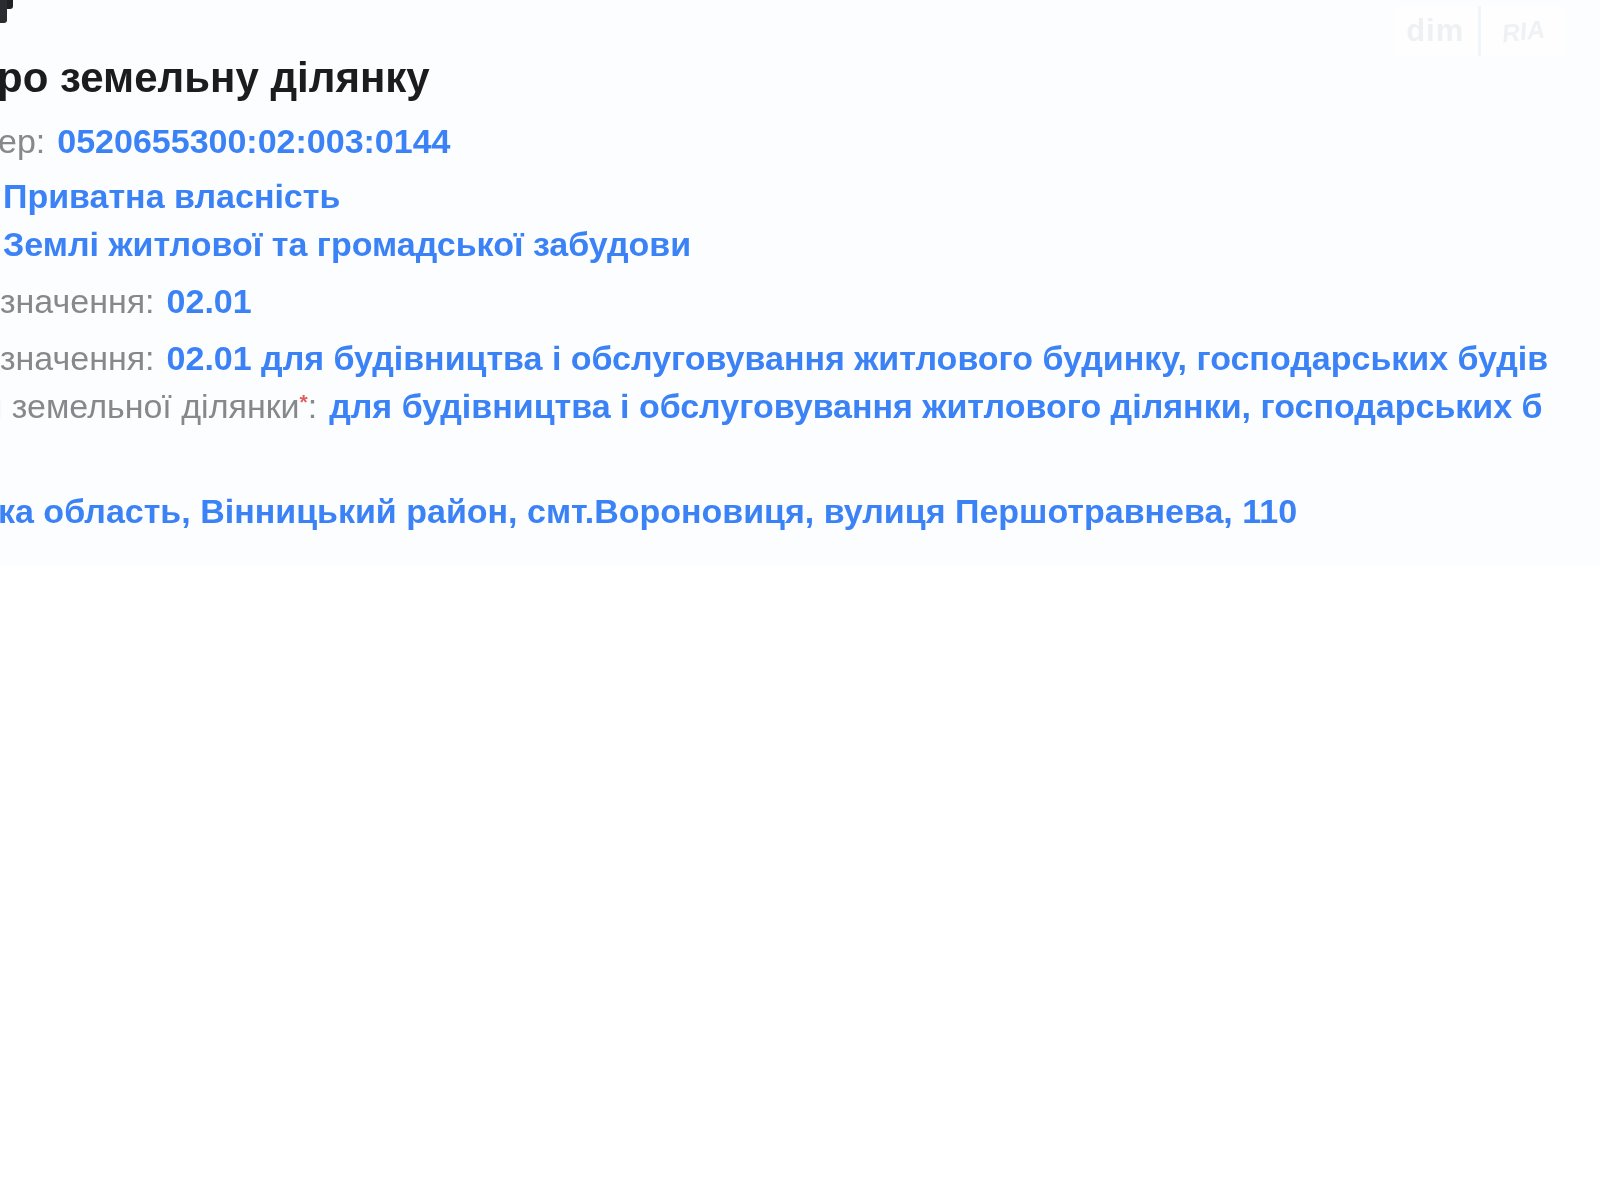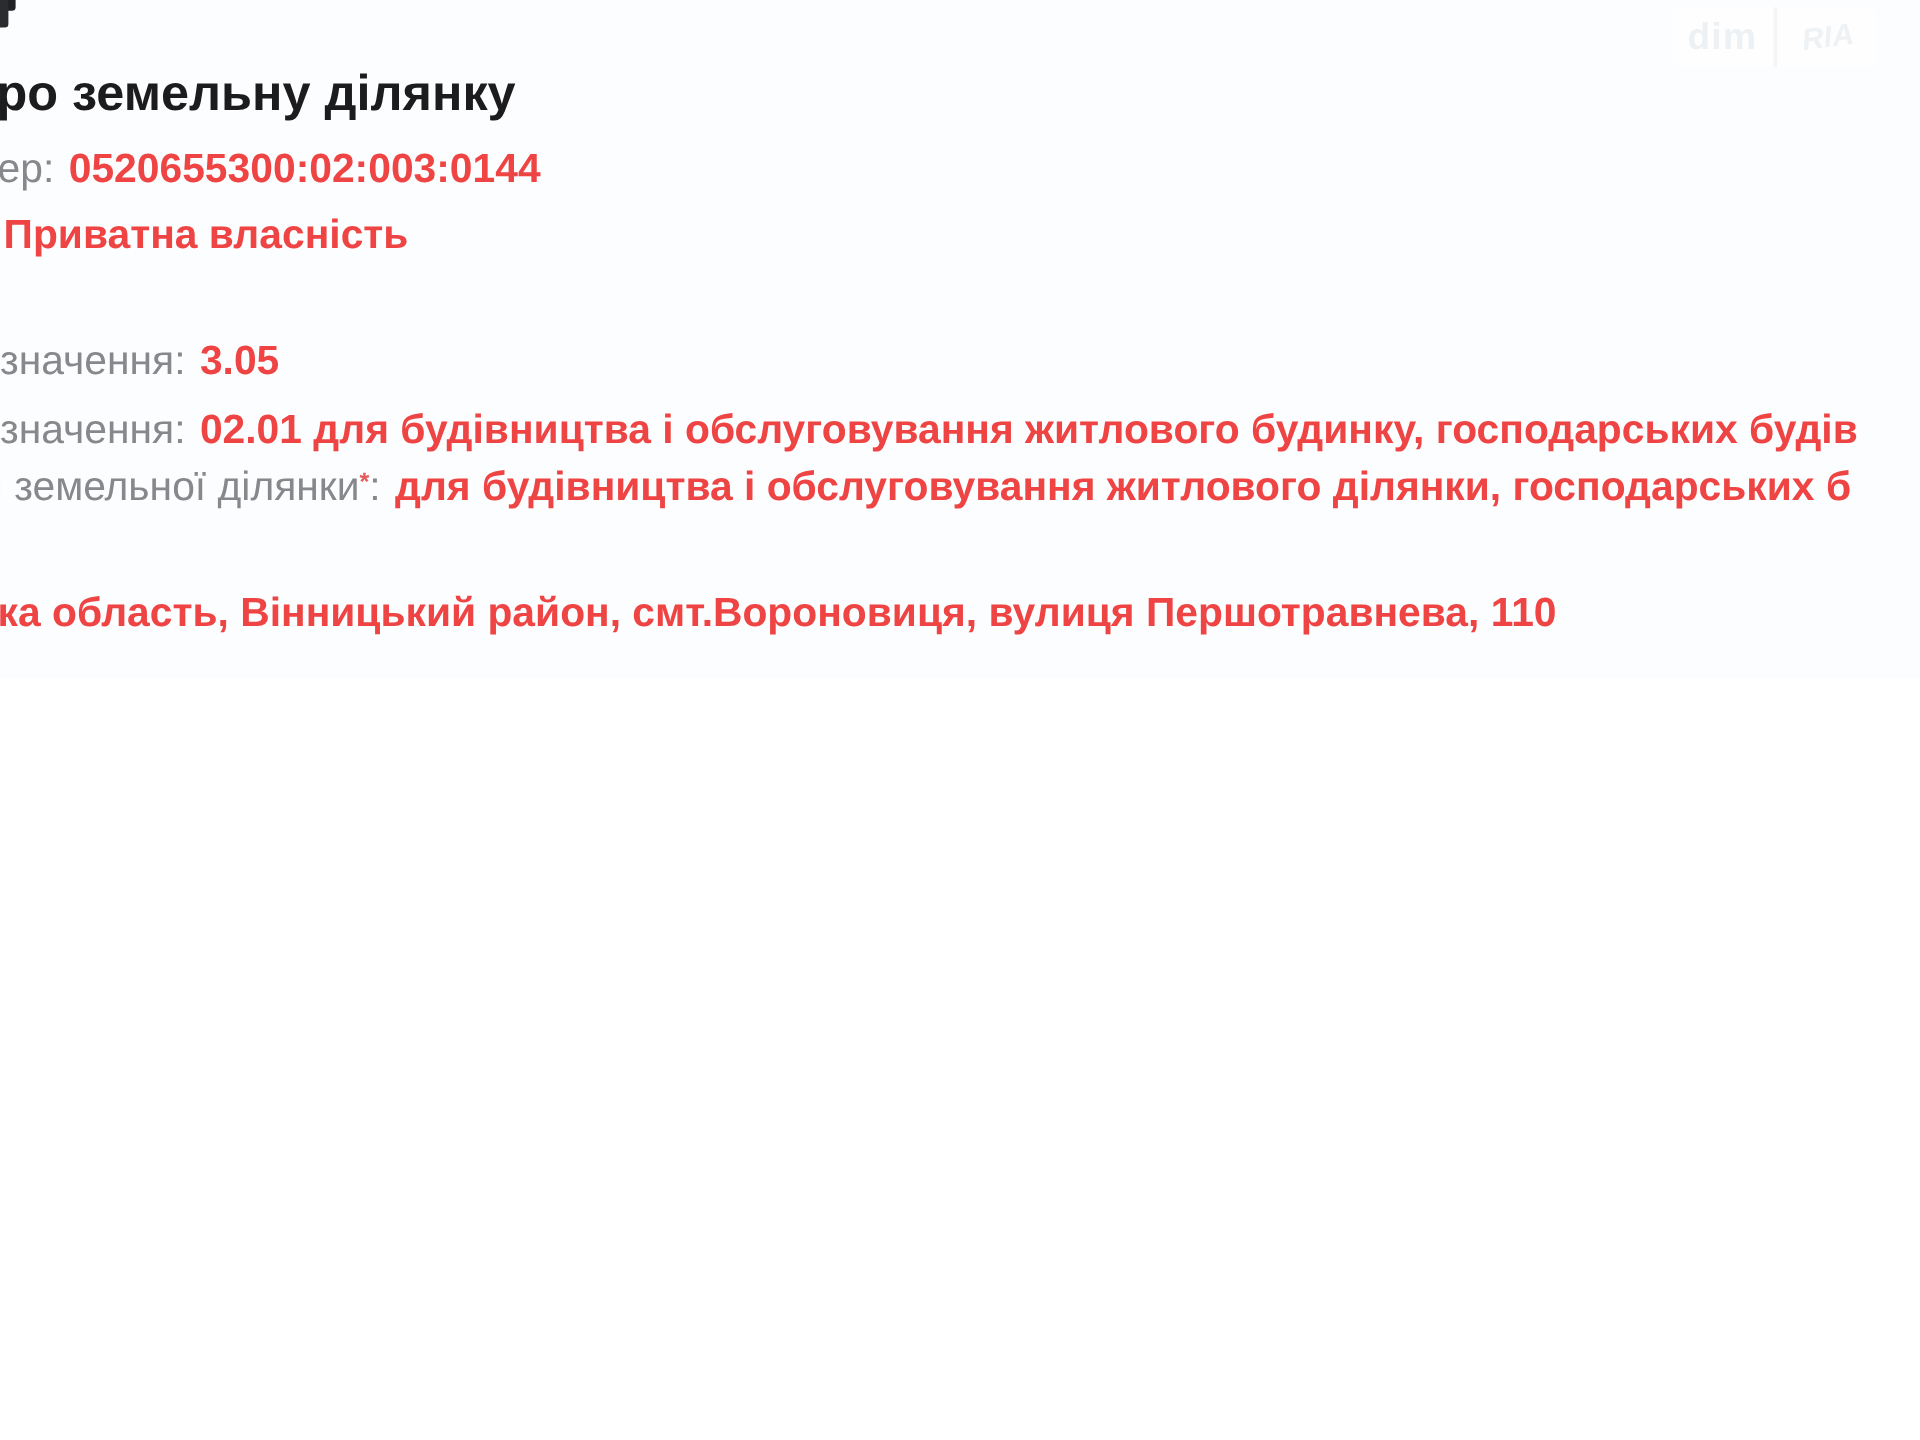--- a/index.html
+++ b/index.html
@@ -52,7 +52,7 @@
     font-weight: normal;
   }
   .val {
-    color: #ef4444;
+    color: #3b82f6;
     font-weight: bold;
     margin-top: 28px;
   }

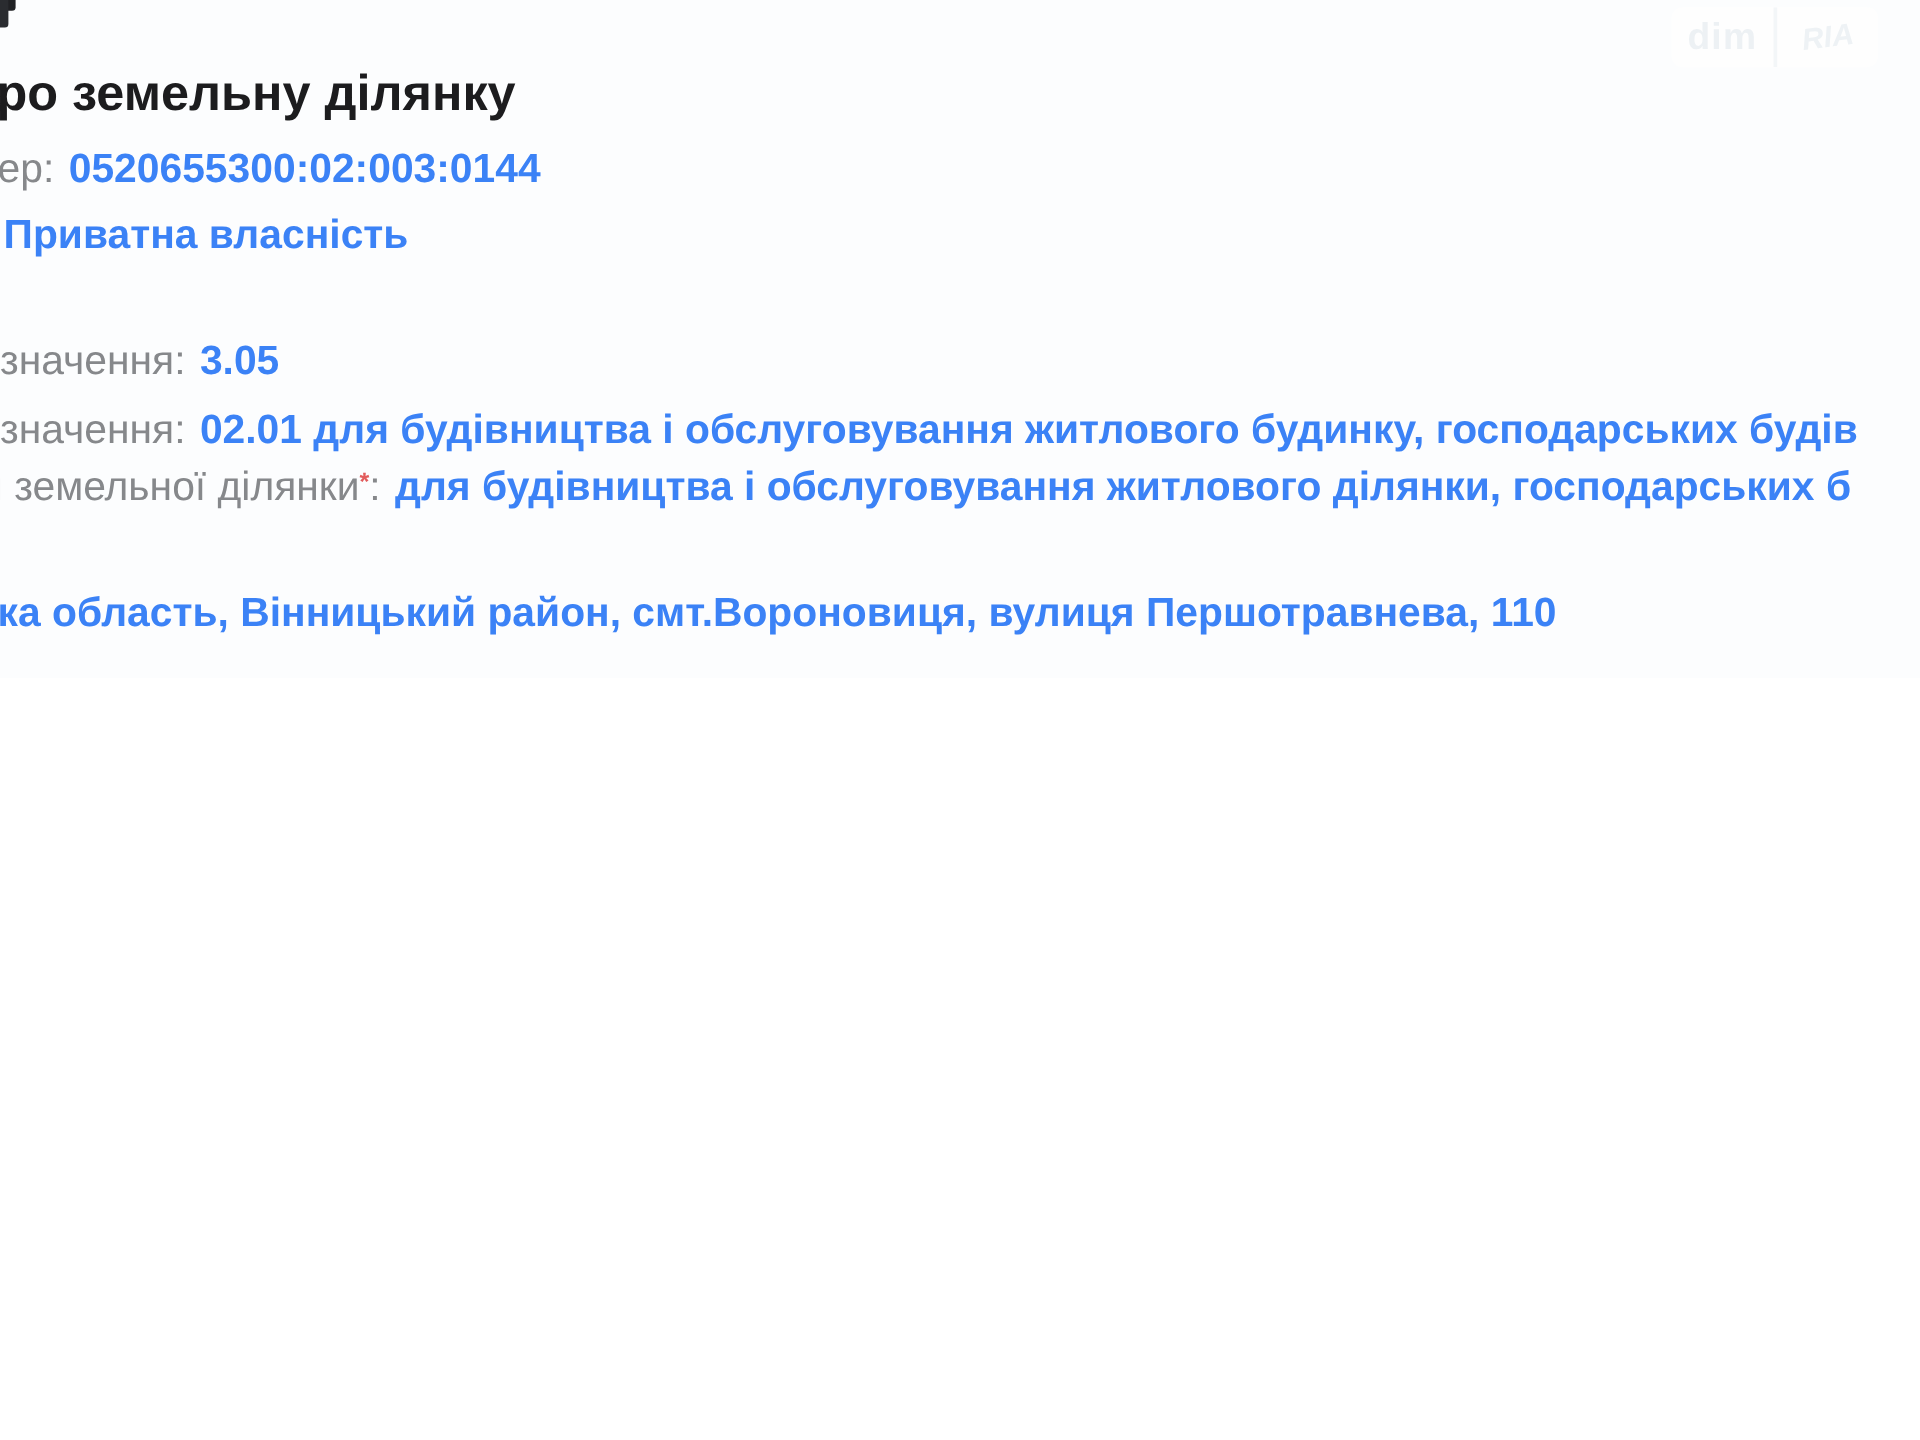--- a/index.html
+++ b/index.html
@@ -114,6 +114,9 @@
     <span class="val">Приватна власність</span>
   </div>
 
+  <div class="row row-category">
+    <span class="val">Землі житлової та громадської забудови</span>
+  </div>
 
   <div class="row row-purposecode">
     <span class="lbl">значення:</span><span class="gap"></span><span class="val">3.05</span>

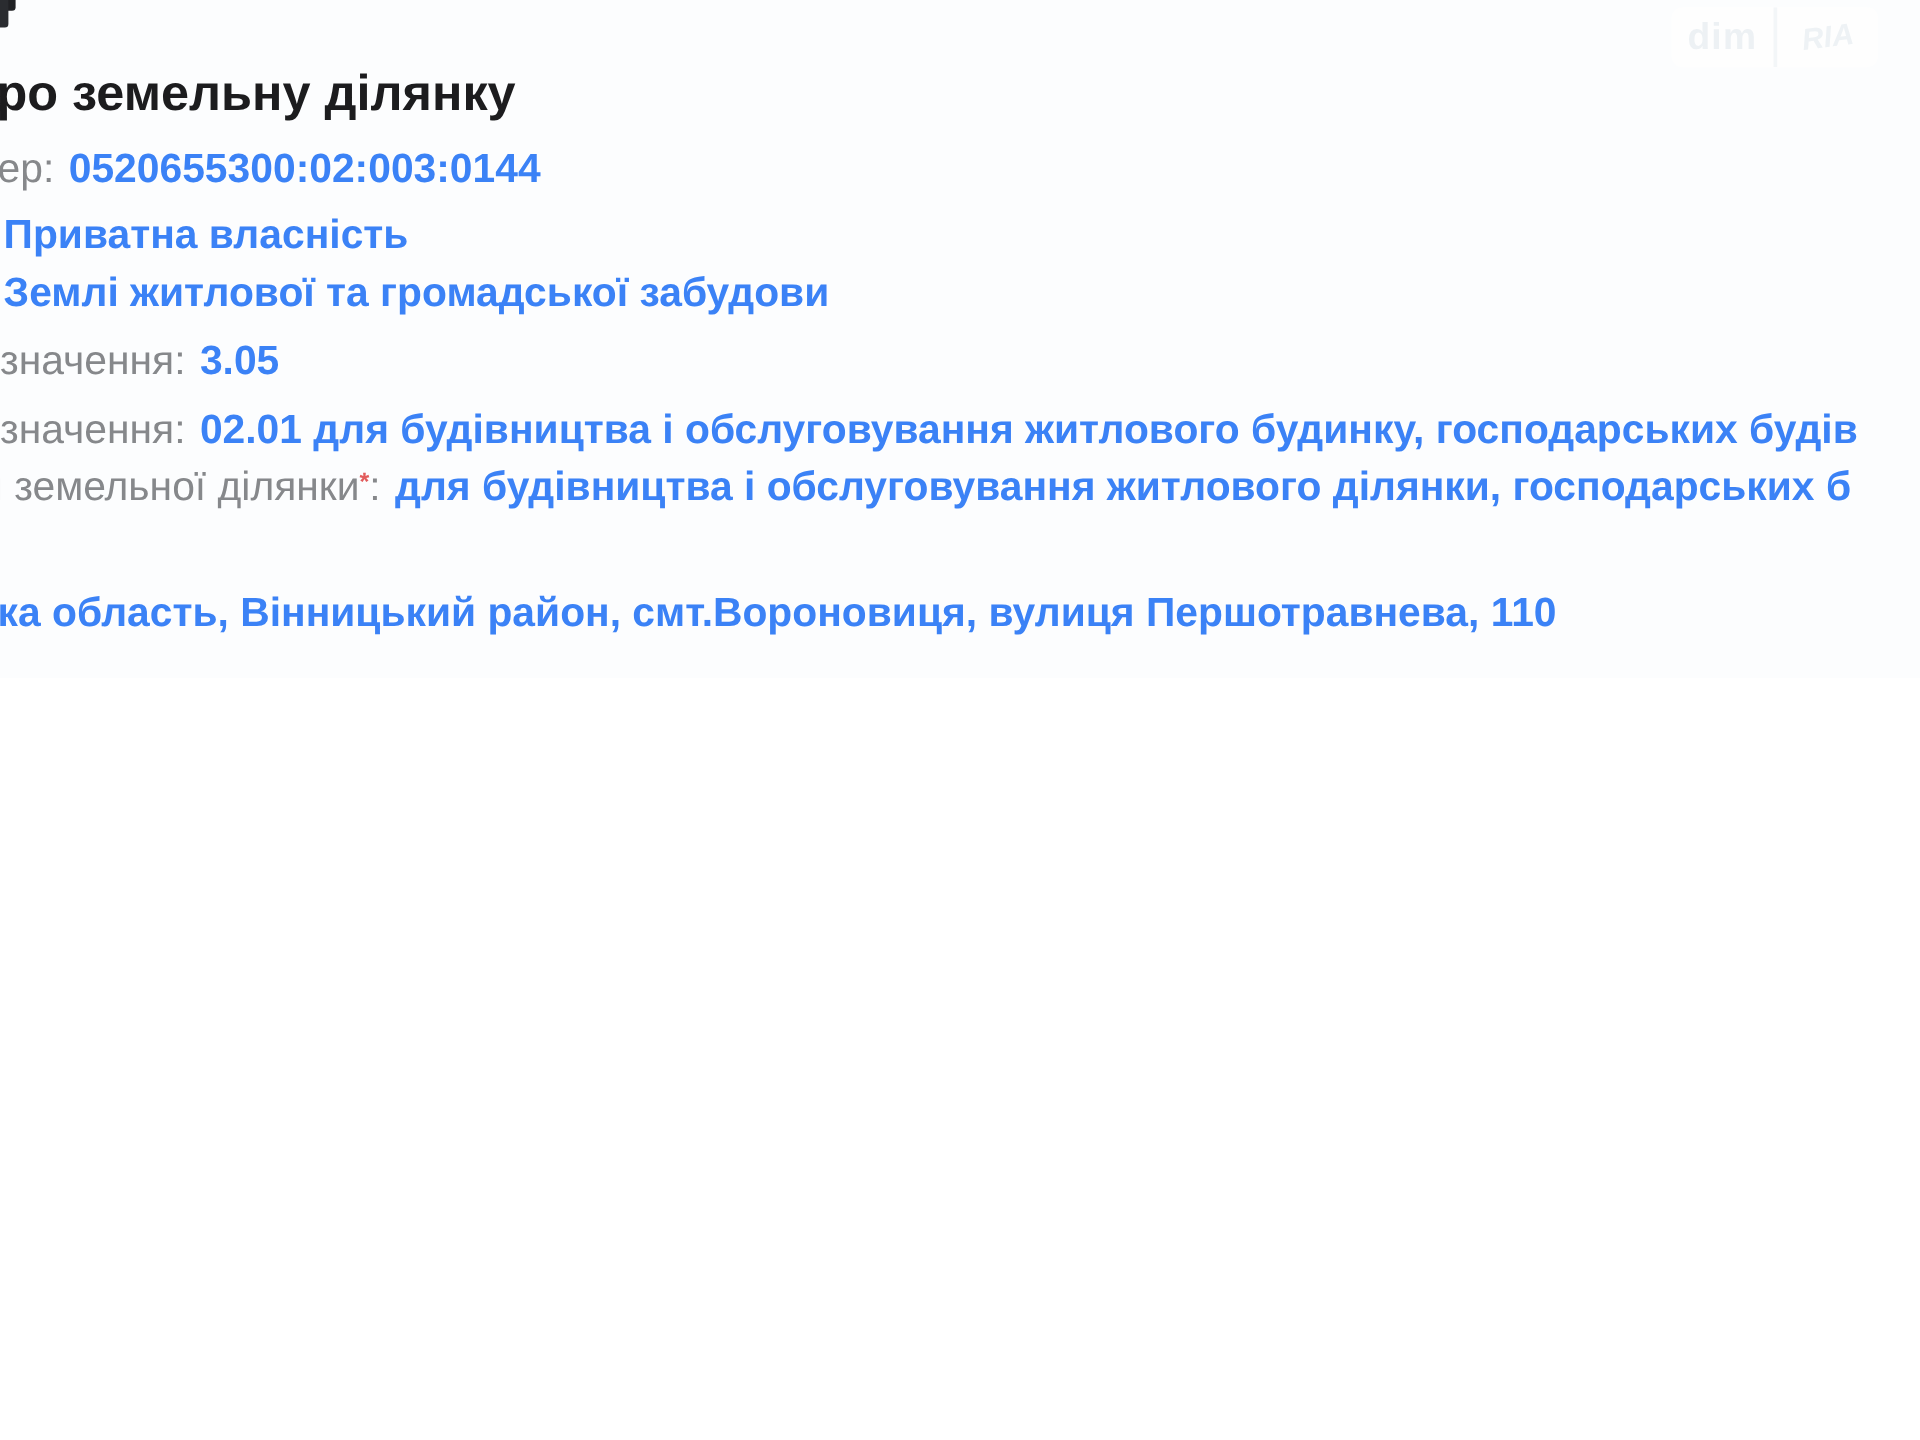--- a/index.html
+++ b/index.html
@@ -119,7 +119,7 @@
   </div>
 
   <div class="row row-purposecode">
-    <span class="lbl">значення:</span><span class="gap"></span><span class="val">3.05</span>
+    <span class="lbl">значення:</span><span class="gap"></span><span class="val">02.01</span>
   </div>
 
   <div class="row row-purposefull">

